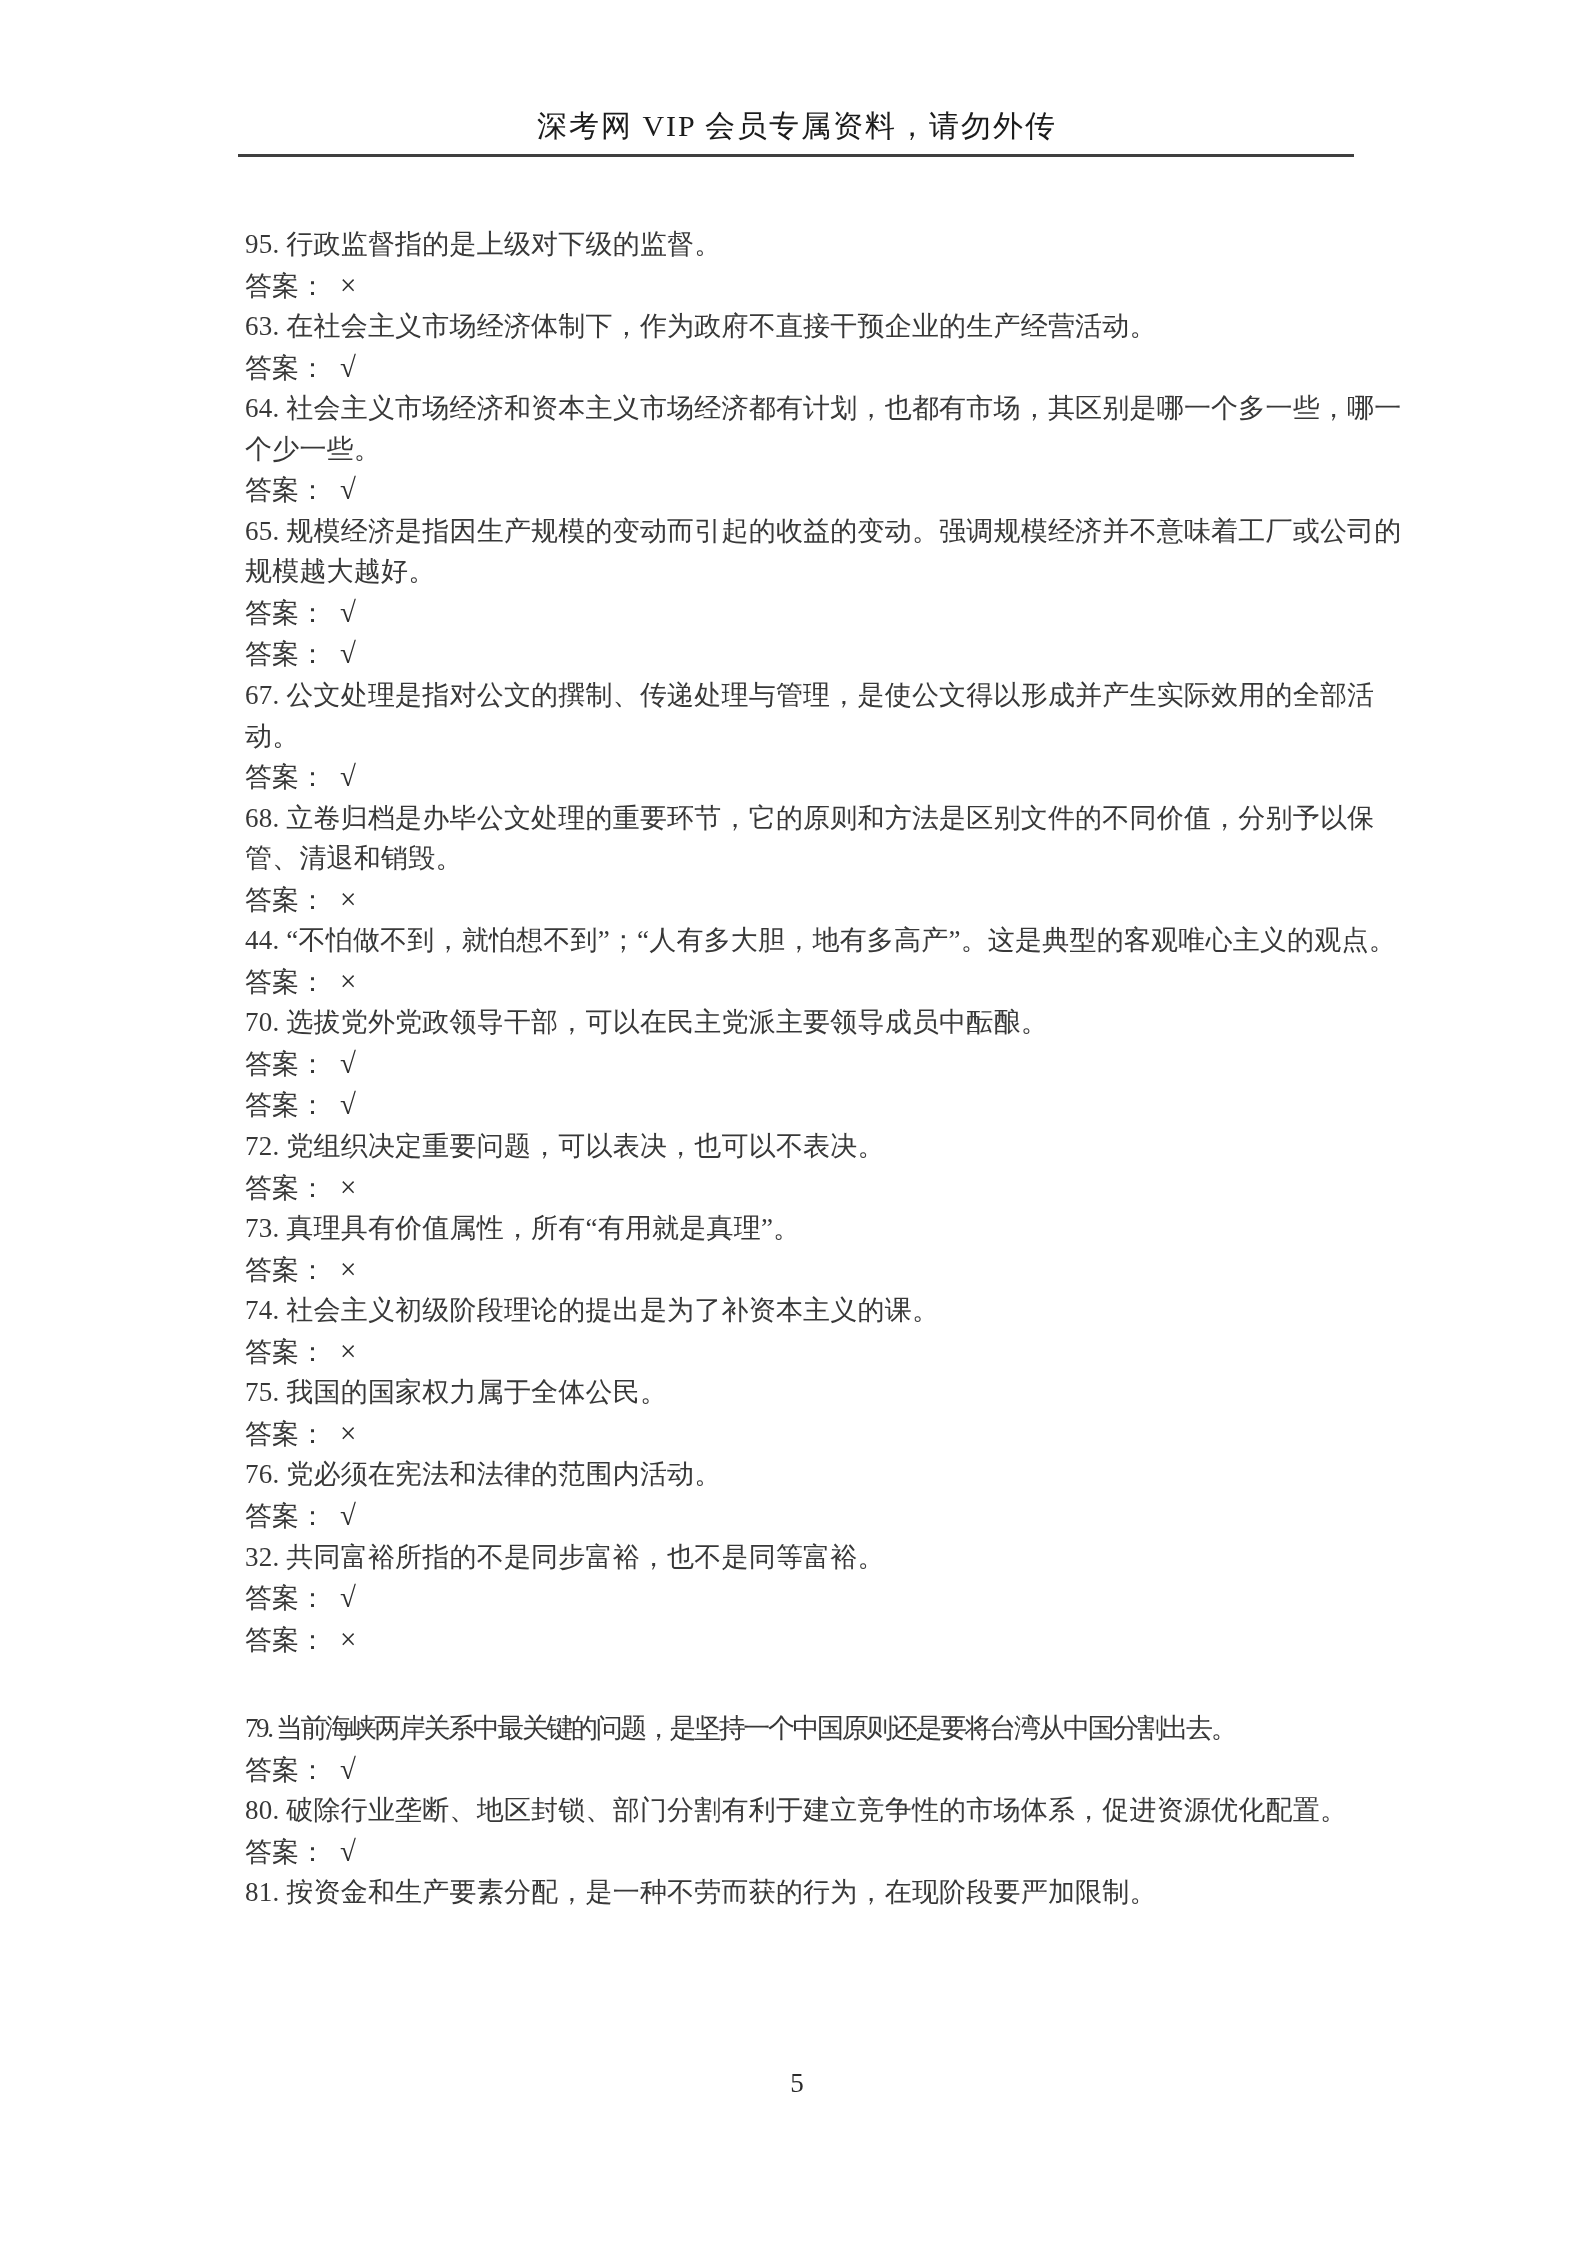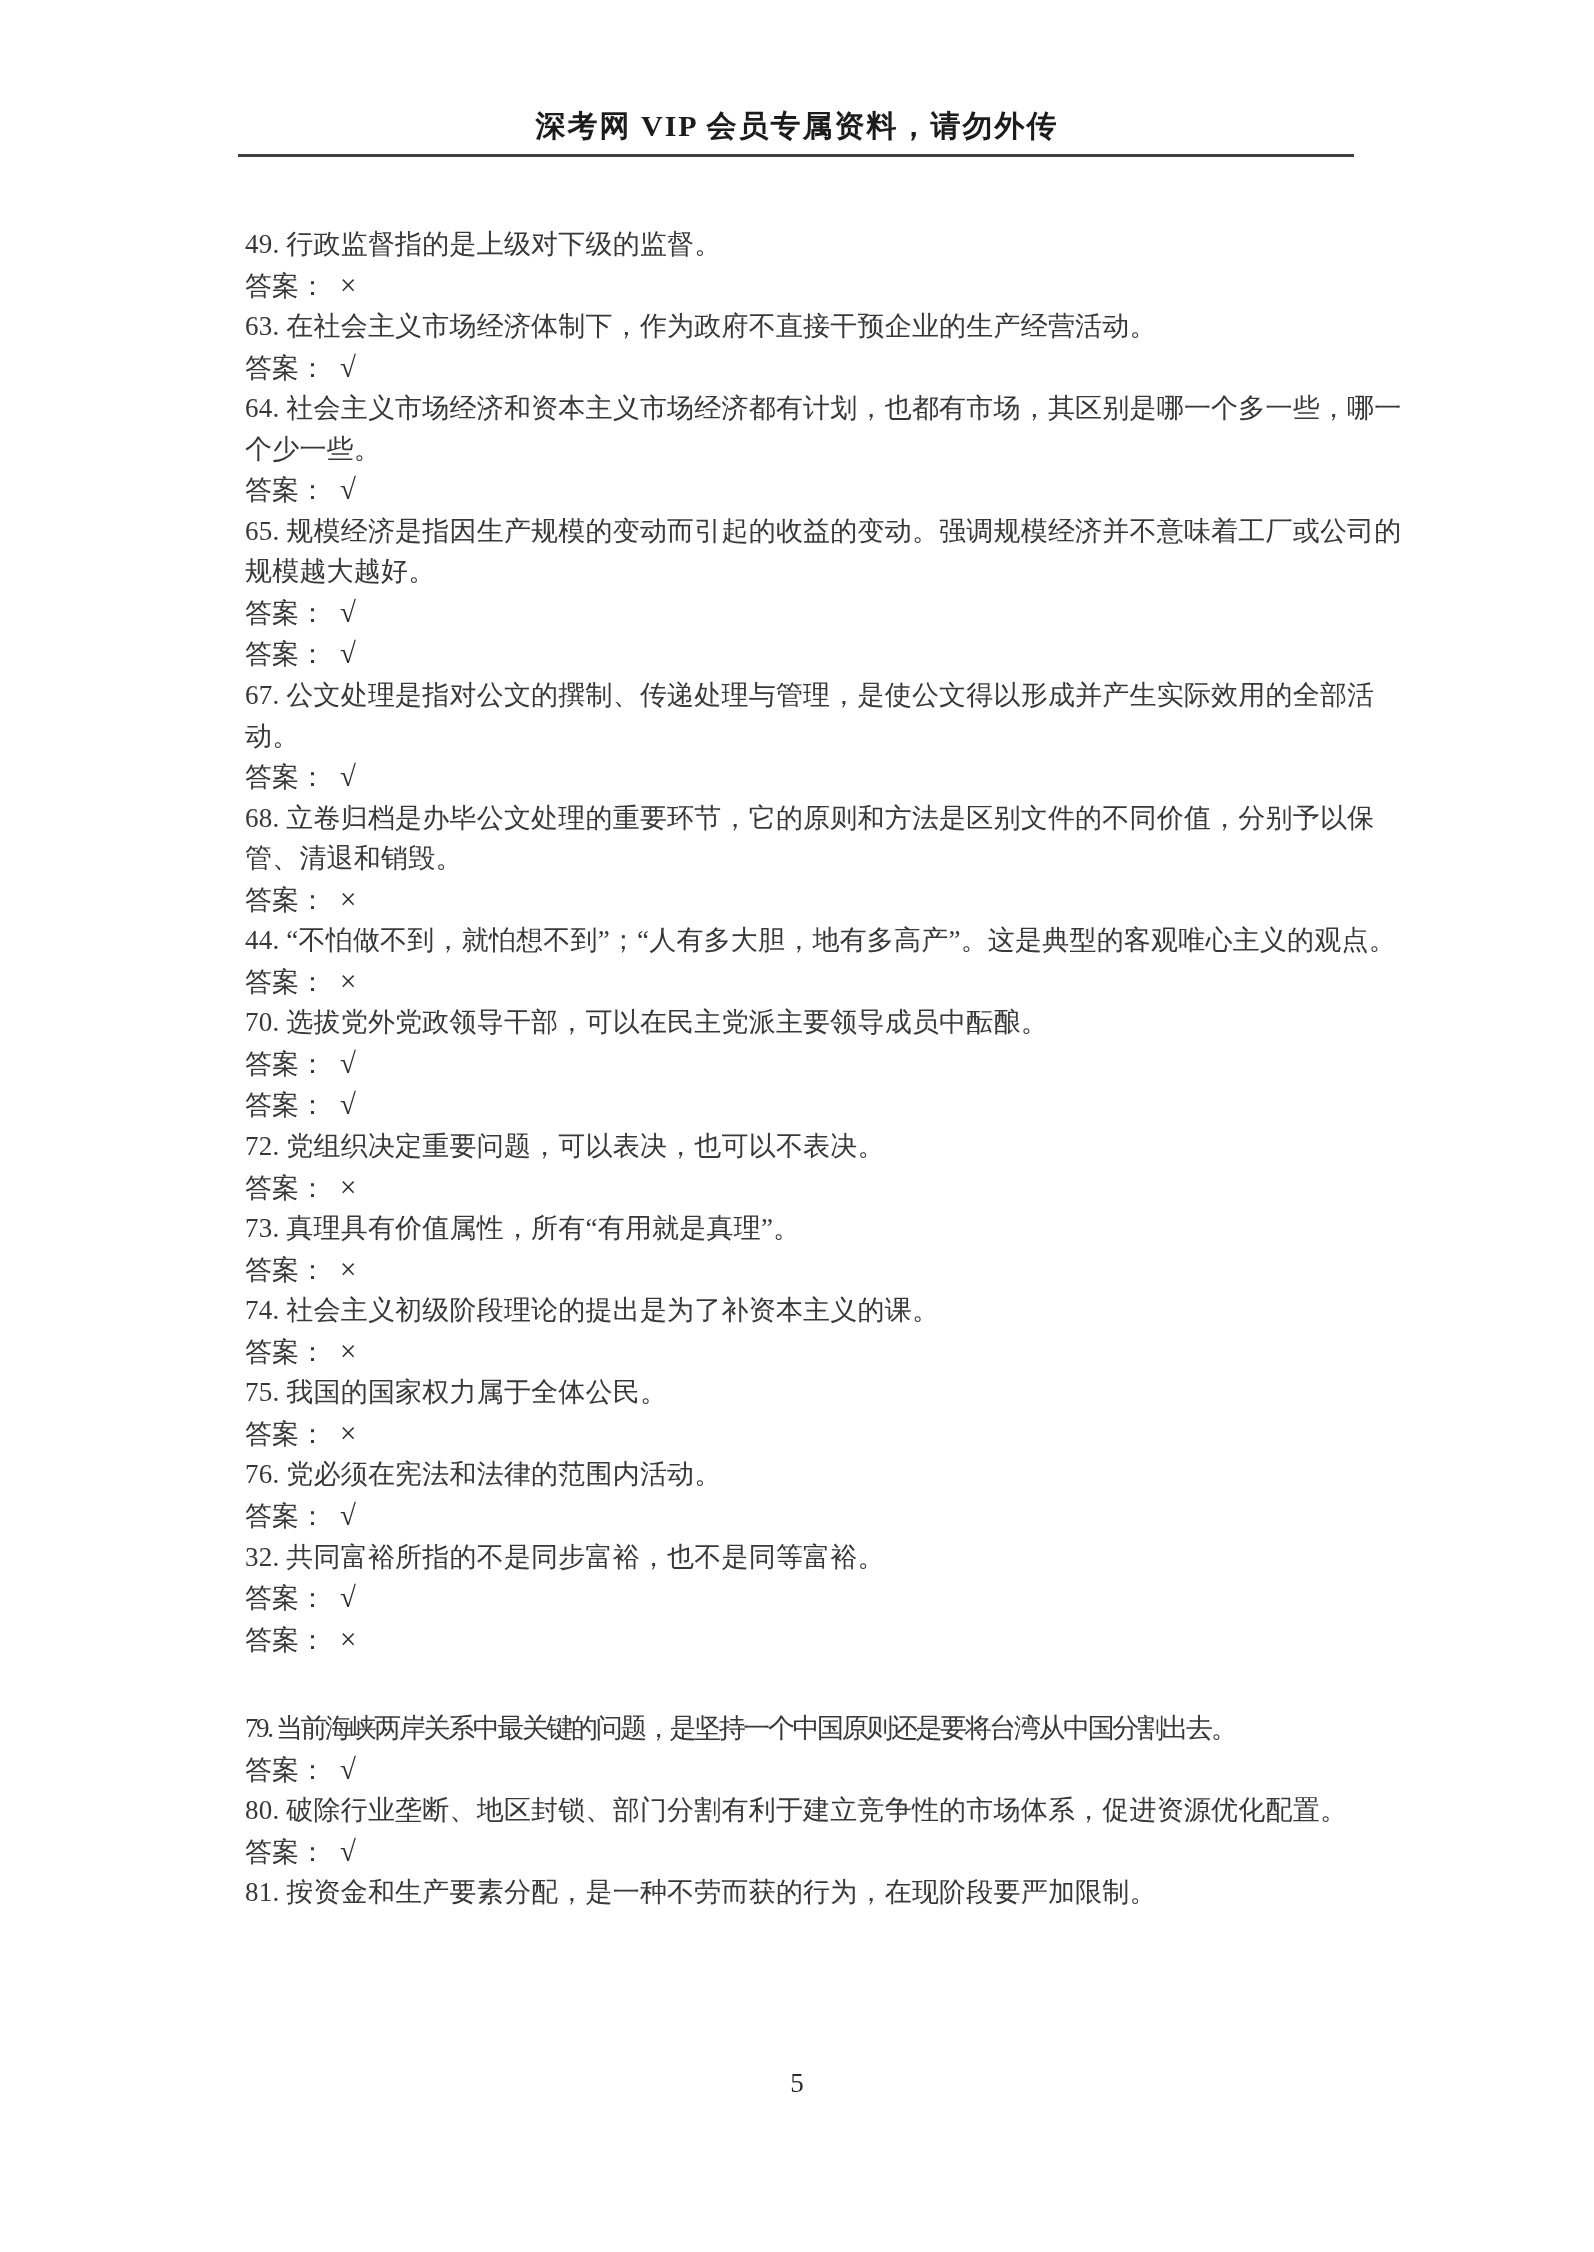--- a/index.html
+++ b/index.html
@@ -24,7 +24,7 @@
     width: 1114px;
     text-align: center;
     font-size: 30px;
-    font-weight: bold;
+    font-weight: normal;
     letter-spacing: 2px;
     color: #1c1c1c;
   }

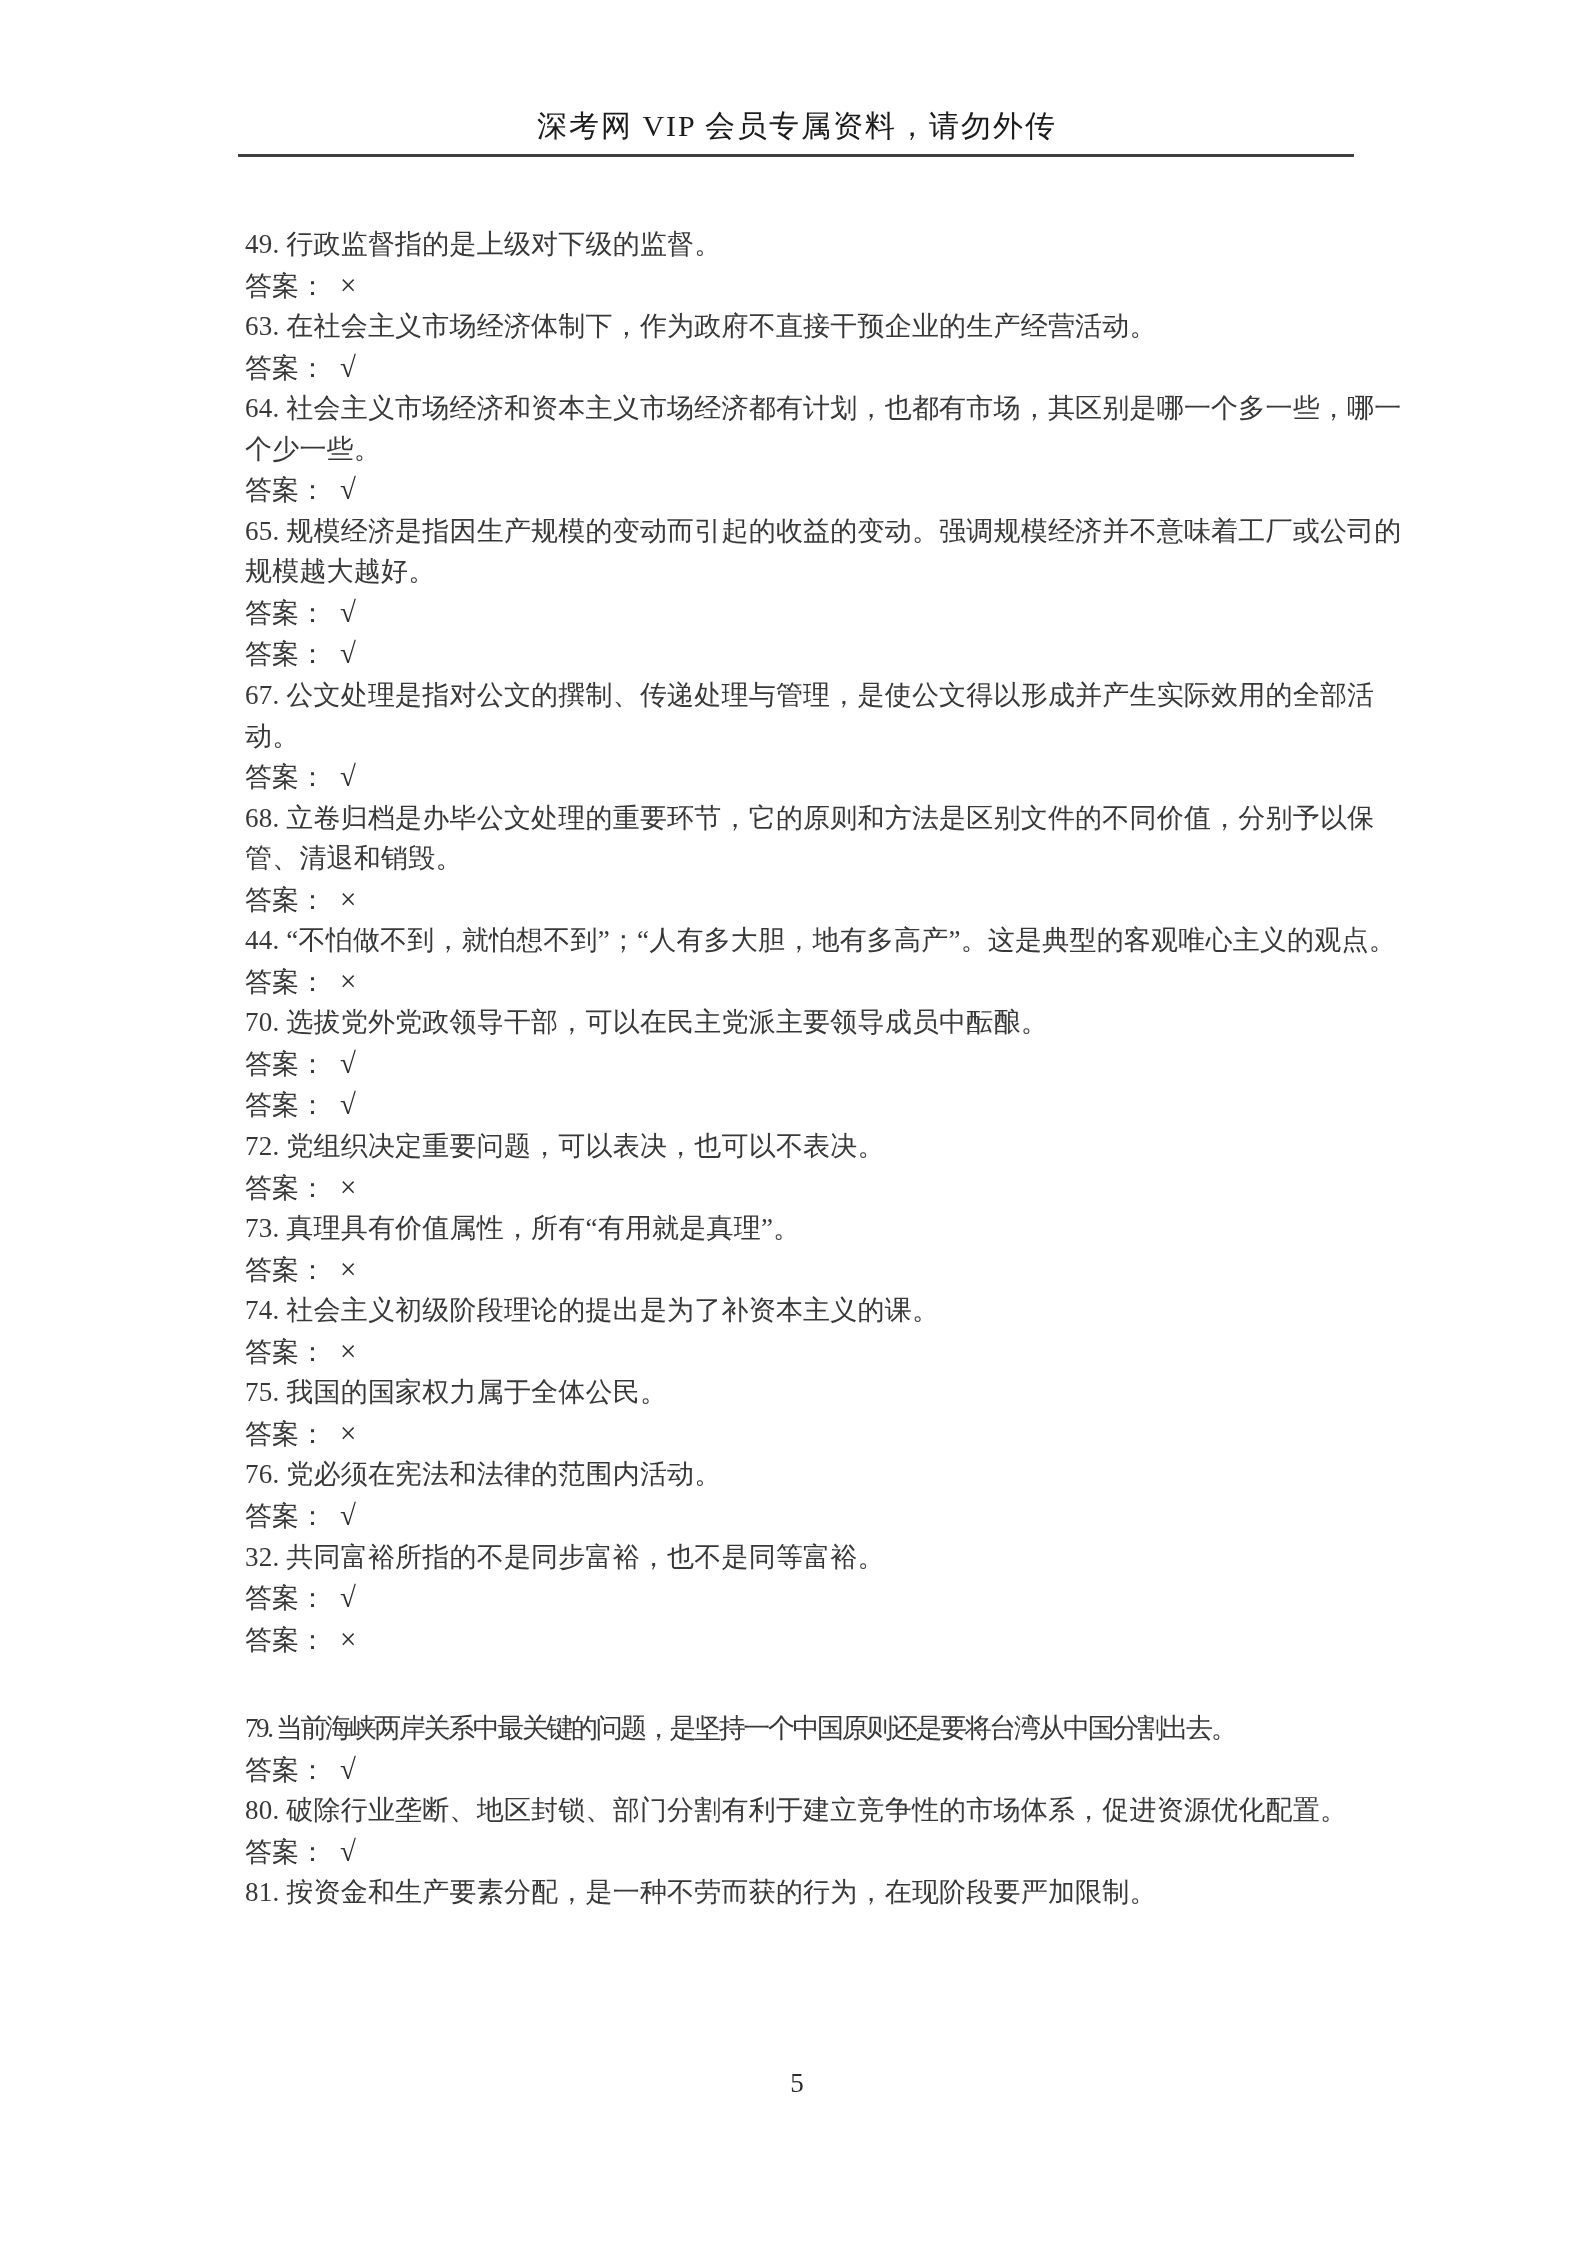--- a/index.html
+++ b/index.html
@@ -80,7 +80,7 @@
 
   <div class="content">
   <div class="q-item">
-    <div class="qline">49. 行政监督指的是上级对下级的监督。</div>
+    <div class="qline">95. 行政监督指的是上级对下级的监督。</div>
     <div class="aline"><span class="answer-label">答案：</span><span class="answer-mark">×</span></div>
   </div>
 

